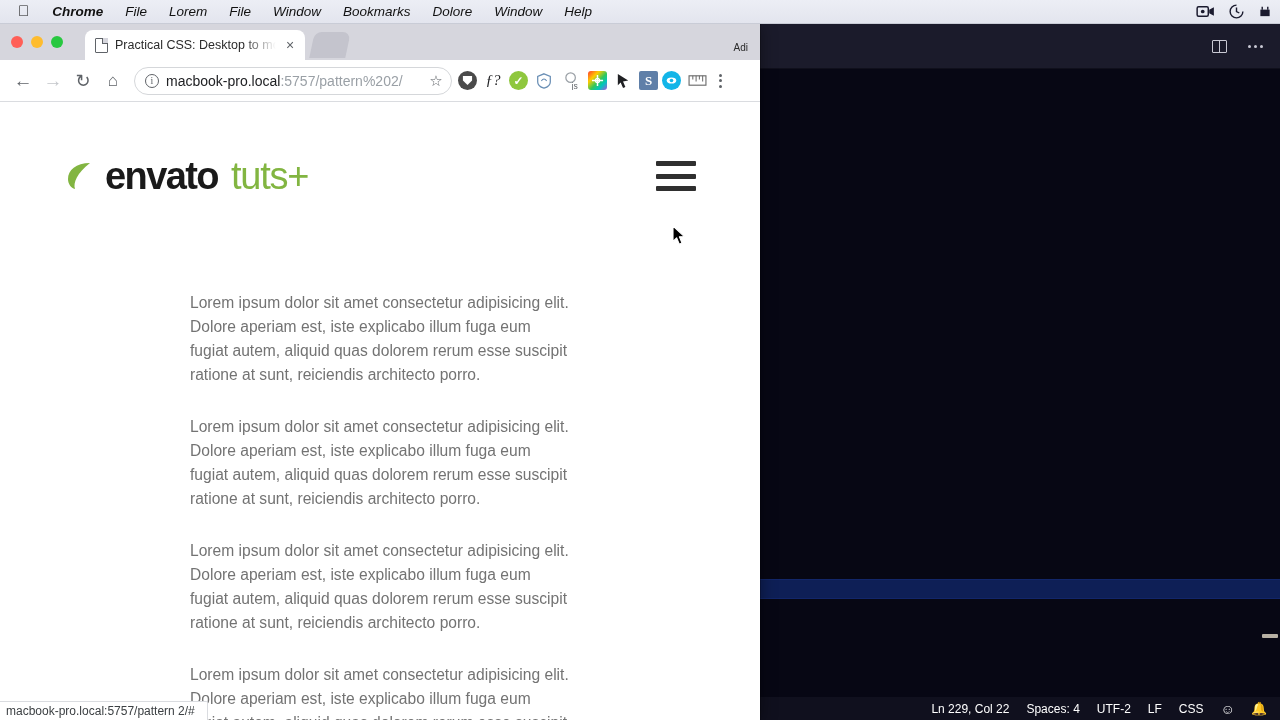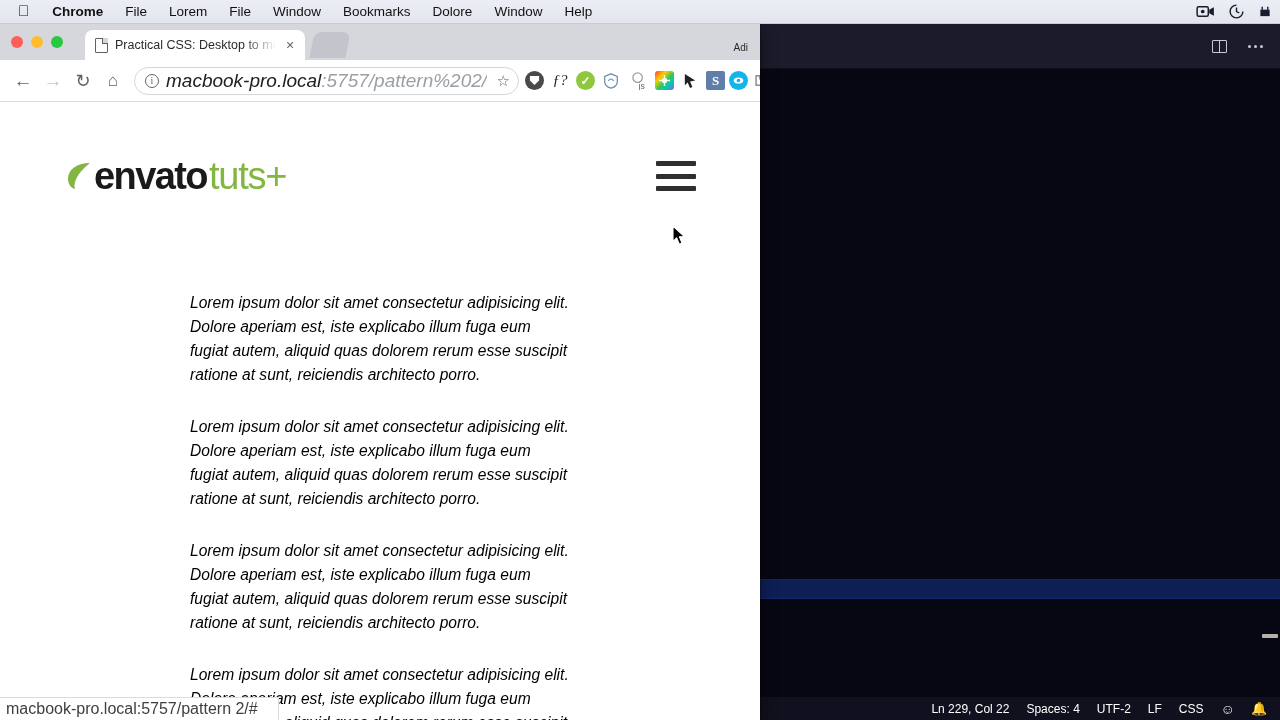--- a/index.html
+++ b/index.html
@@ -88,7 +88,7 @@
     padding: 0 12px 0 18px; font-size: 15px; line-height: 1;
     position: relative; top: -1px; cursor: pointer;
   }
-  .mb-item { padding: 0 11px; cursor: pointer; white-space: nowrap; }
+  .mb-item { padding: 0 11px; cursor: pointer; white-space: nowrap; font-style: italic; }
   .mb-item.bold { font-weight: bold; }
   .menubar-right {
     margin-left: auto; display: flex; align-items: center; gap: 14px;

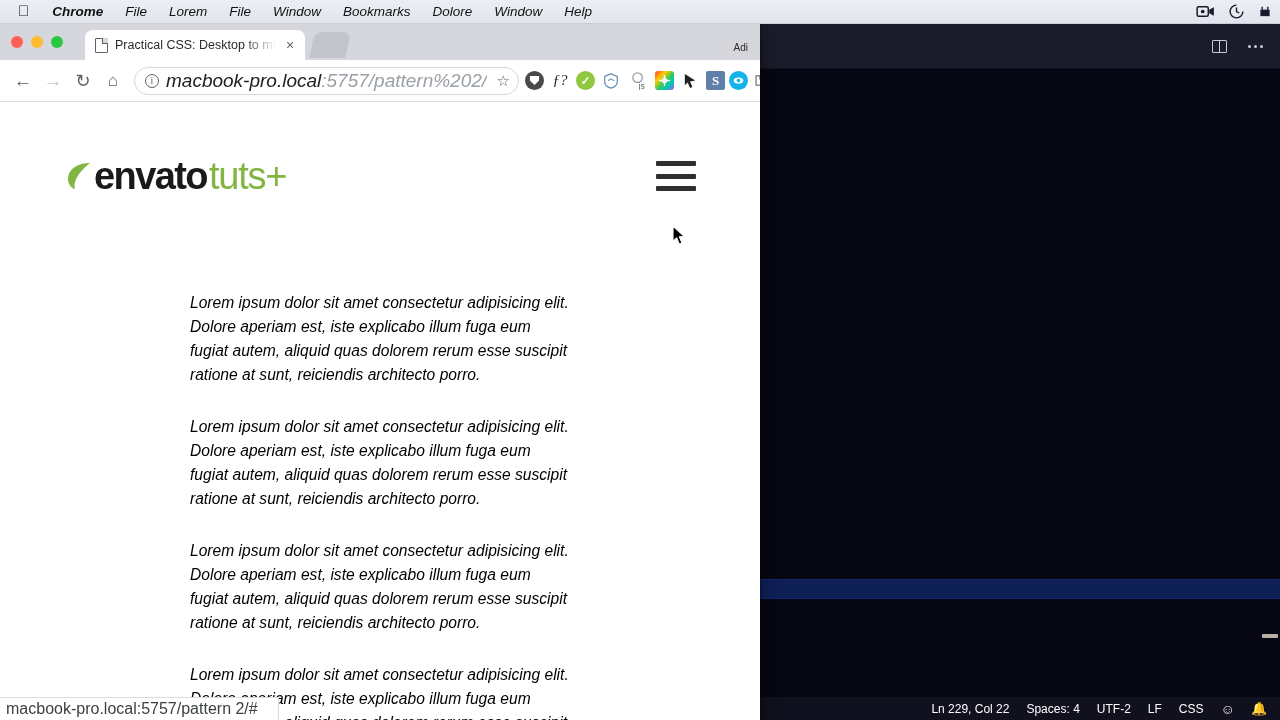--- a/index.html
+++ b/index.html
@@ -178,8 +178,8 @@
     font-family: "Liberation Serif", serif; cursor: pointer;
   }
   .omni-url {
-    flex: 1 1 auto; font-size: 19px; color: #9aa0a6;
-    white-space: nowrap; overflow: hidden; font-style: italic;
+    flex: 1 1 auto; font-size: 14px; color: #9aa0a6;
+    white-space: nowrap; overflow: hidden;
   }
   .omni-url b { color: #202124; font-weight: normal; }
   .omni-star { flex: 0 0 18px; color: #5f6368; font-size: 15px; text-align: center; cursor: pointer; }

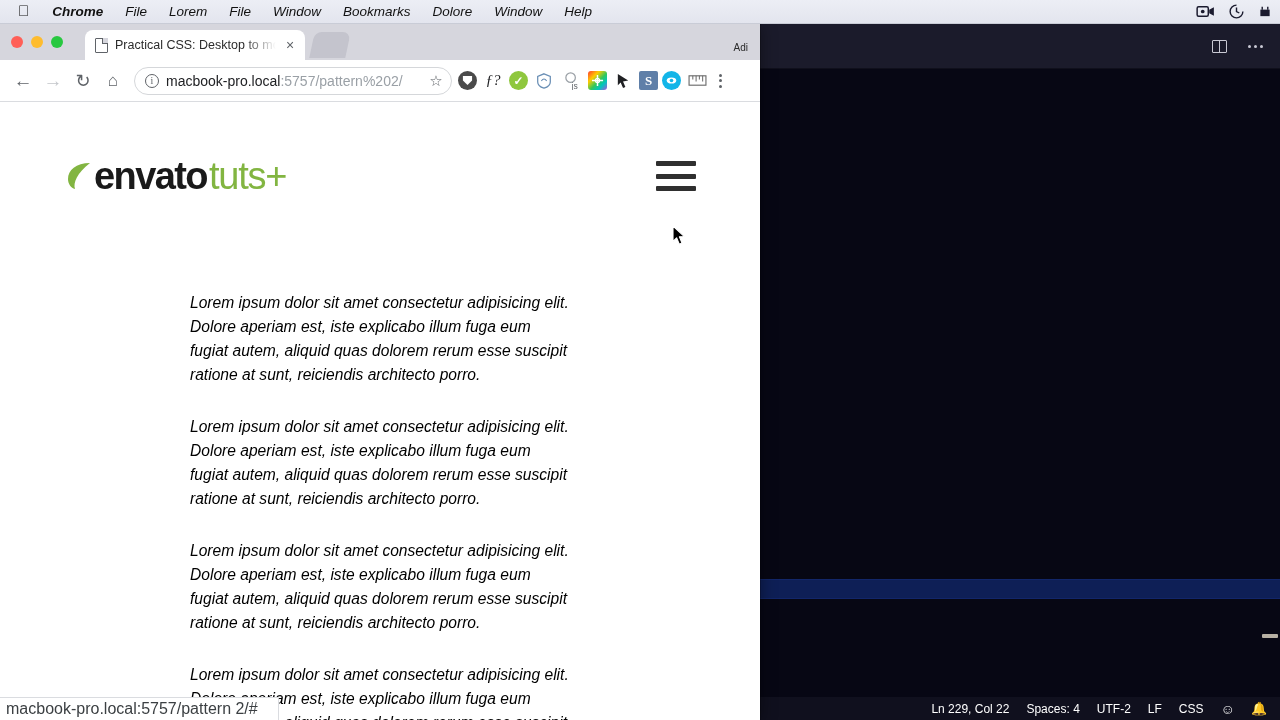--- a/index.html
+++ b/index.html
@@ -202,7 +202,7 @@
     display: flex; align-items: center; justify-content: space-between;
     padding: 55px 62px 0 66px;
   }
-  .logo { display: flex; align-items: center; gap: 2px; }
+  .logo { display: flex; align-items: center; gap: 13px; }
   .logo-leaf { width: 26px; height: 30px; flex: 0 0 26px; }
   .logo-envato {
     font-size: 38px; font-weight: bold; color: #1a1a1a;

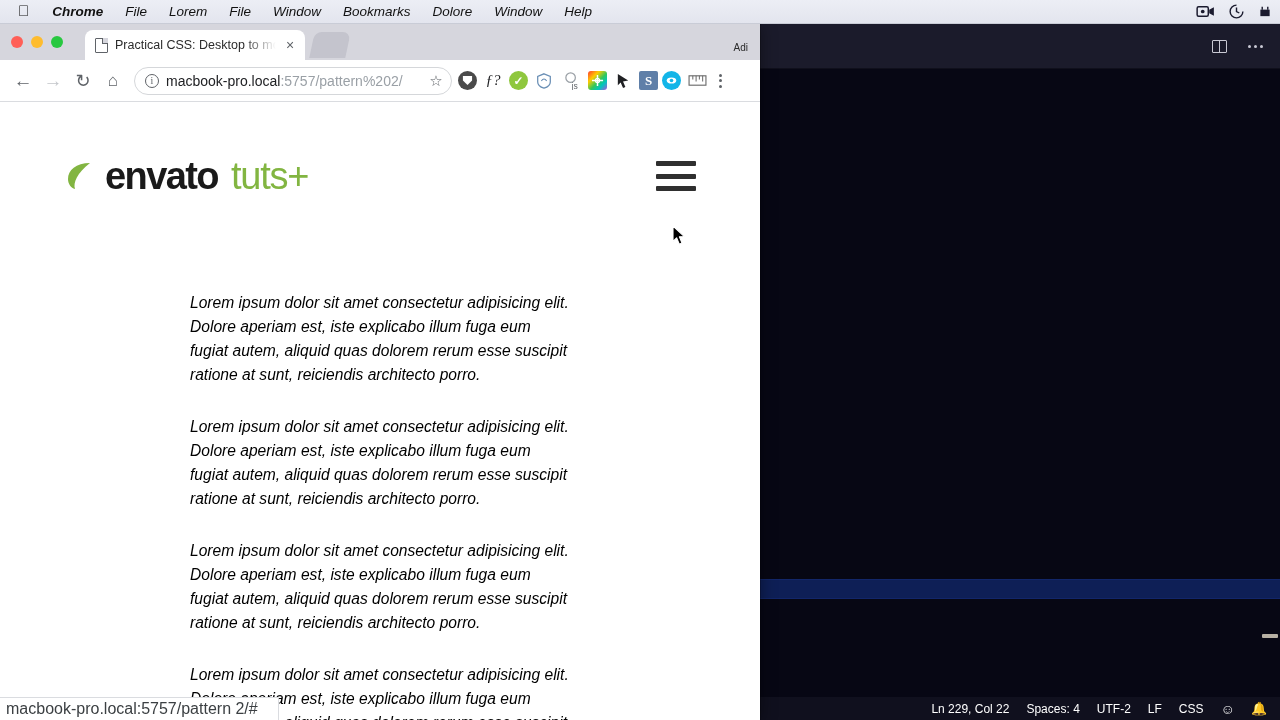--- a/index.html
+++ b/index.html
@@ -220,9 +220,8 @@
   .article { padding: 96px 0 0 190px; }
   .article p {
     width: 382px;
-    font-size: 15.6px; line-height: 24px; color: #000000;
+    font-size: 15.6px; line-height: 24px; color: #737373;
     margin-bottom: 28px;
-    font-style: italic;
   }
 
   .status-bubble {

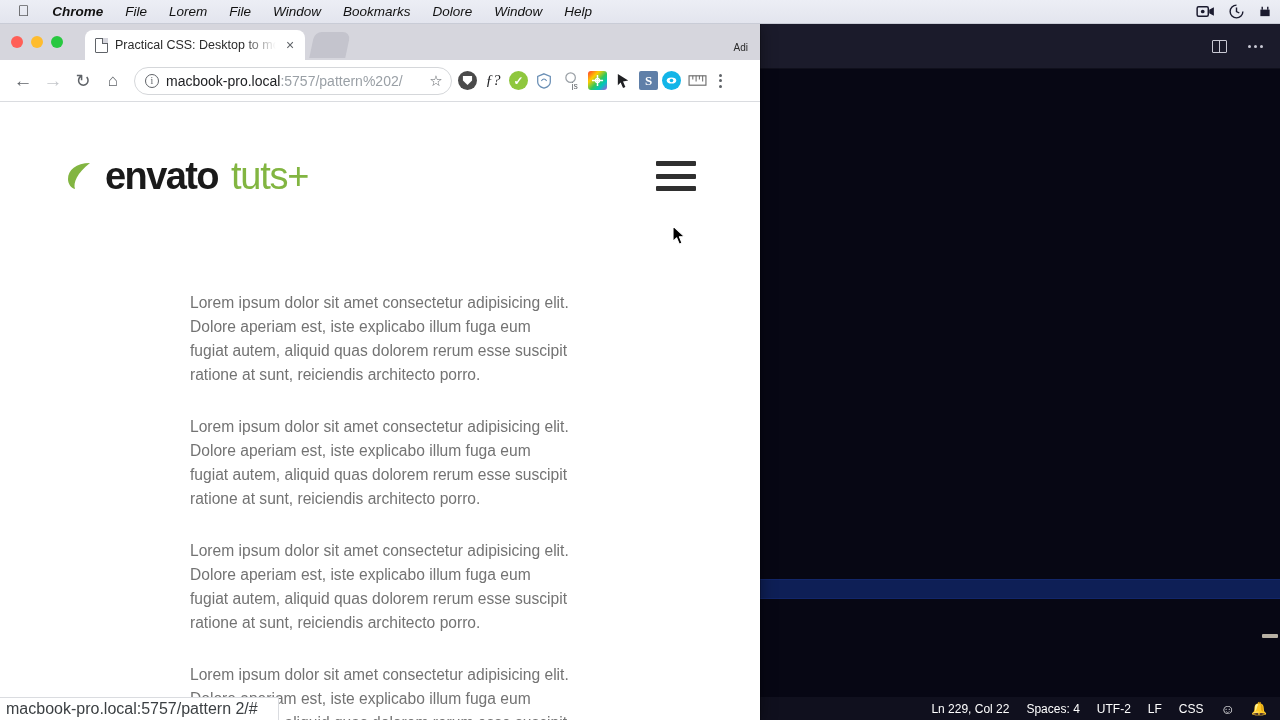--- a/index.html
+++ b/index.html
@@ -228,8 +228,8 @@
     position: absolute; left: 0; bottom: 0;
     background: #ffffff; border: 1px solid #dadce0; border-bottom: none; border-left: none;
     border-top-right-radius: 2px;
-    padding: 2px 20px 2px 6px;
-    font-size: 16px; color: #3c4043; white-space: nowrap;
+    padding: 2px 12px 2px 6px;
+    font-size: 12px; color: #3c4043; white-space: nowrap;
   }
 
   .cursor { position: absolute; pointer-events: none; }

